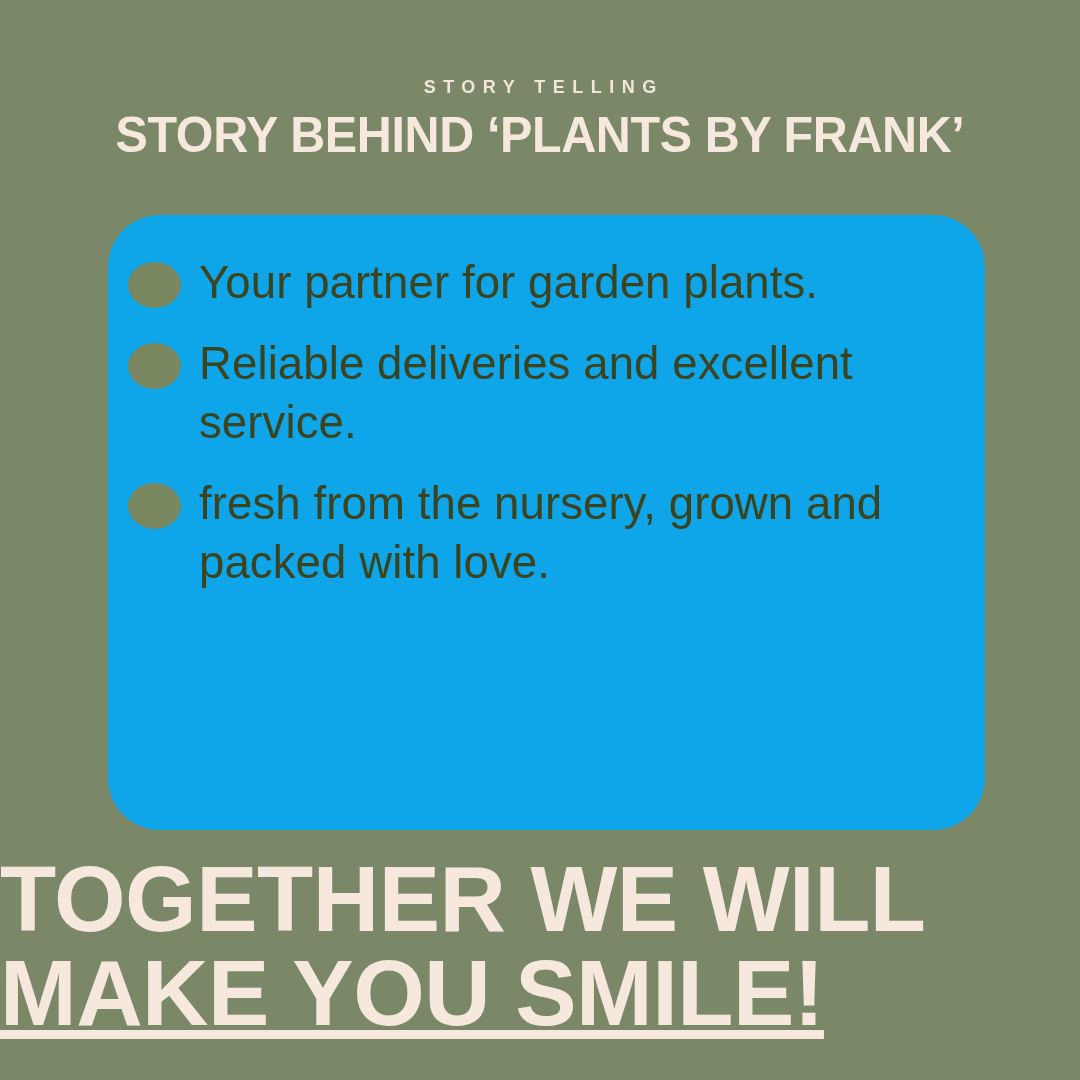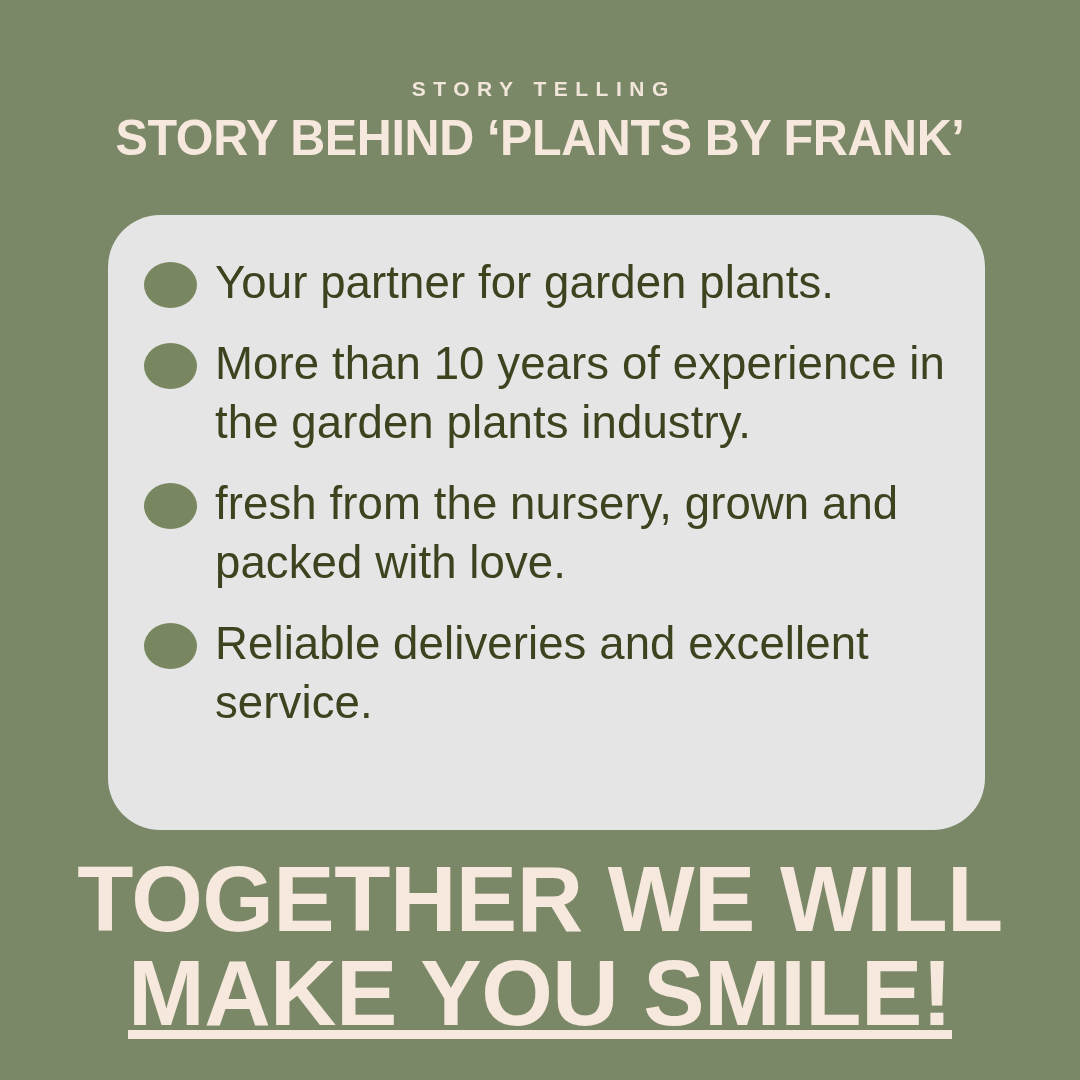--- a/index.html
+++ b/index.html
@@ -35,7 +35,7 @@
   .eyebrow {
     color: #f2e6da;
     font-family: "Liberation Sans", sans-serif;
-    font-size: 21px;
+    font-size: 18px;
     font-weight: 600;
     letter-spacing: 7.5px;
     line-height: 1;

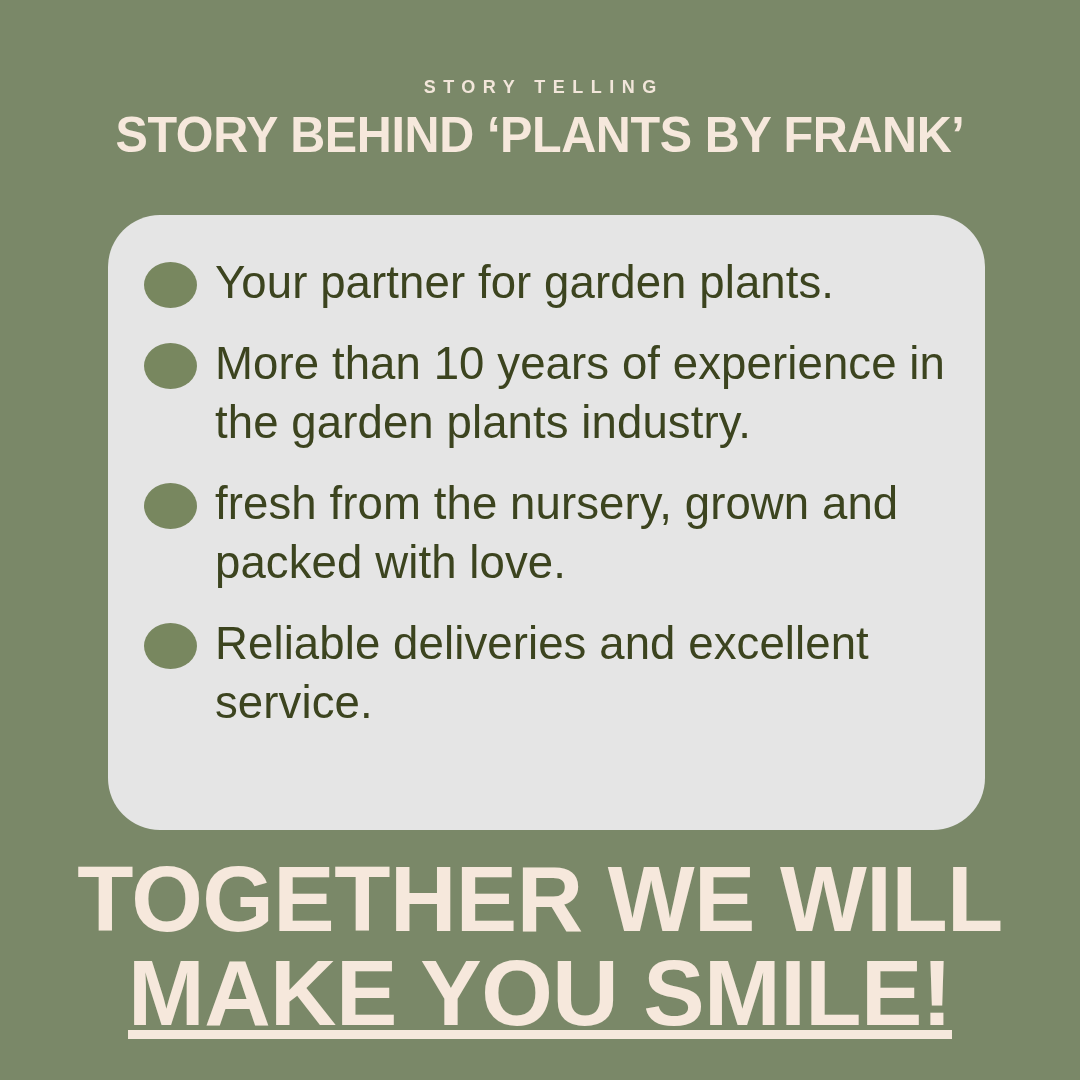--- a/index.html
+++ b/index.html
@@ -63,10 +63,10 @@
     top: 215px;
     width: 877px;
     height: 615px;
-    background: #e5e5e5;
+    background: #0ea5e9;
     border-radius: 52px;
     box-sizing: border-box;
-    padding: 38px 20px 20px 20px;
+    padding: 38px 20px 20px 4px;
   }
 
   .bullet-list {

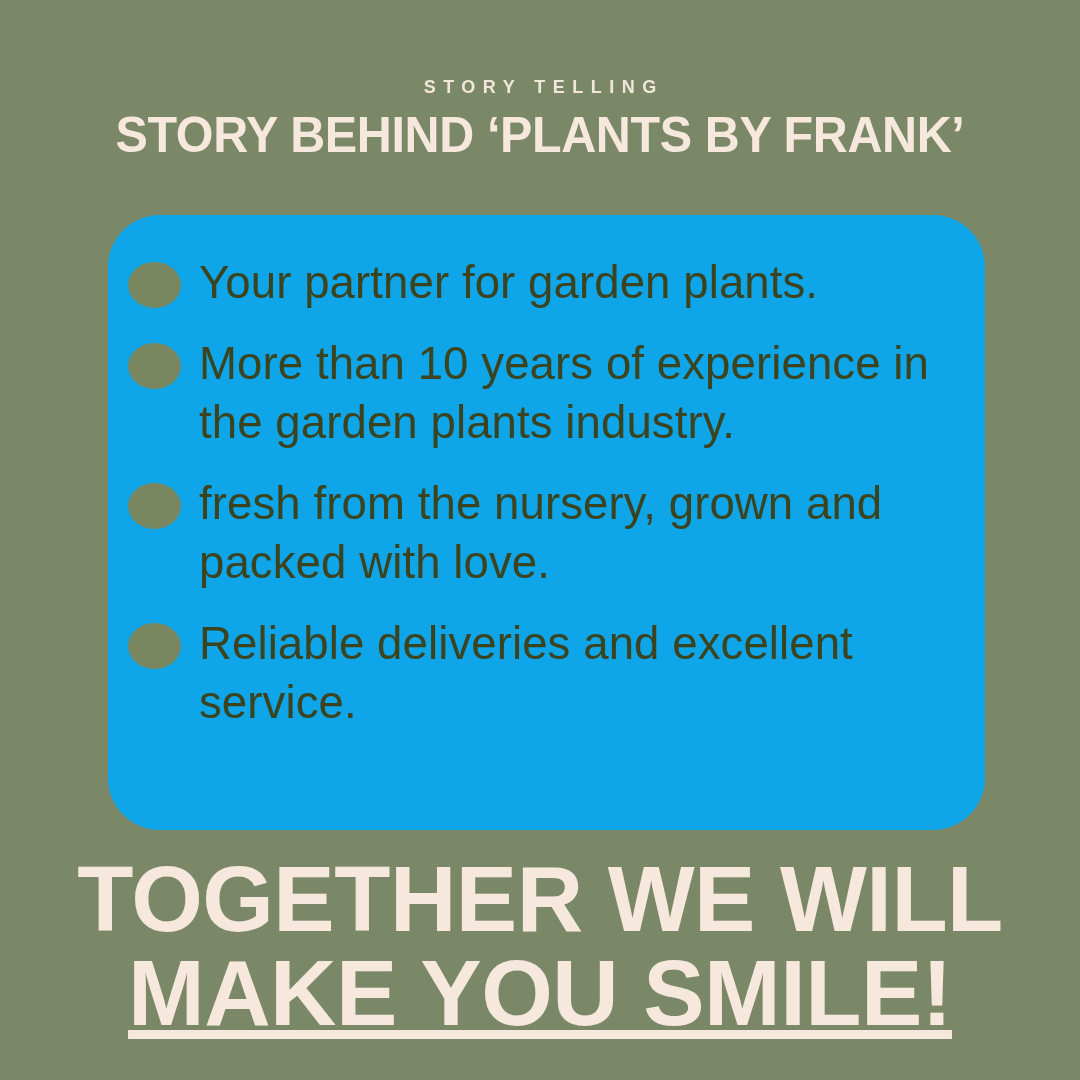--- a/index.html
+++ b/index.html
@@ -156,10 +156,6 @@
         <span class="bullet-text">Your partner for garden plants.</span>
       </li>
 
-      <li class="bullet-item">
-        <span class="bullet-dot"></span>
-        <span class="bullet-text">More than 10 years of experience in the garden plants industry.</span>
-      </li>
 
 
       <li class="bullet-item">

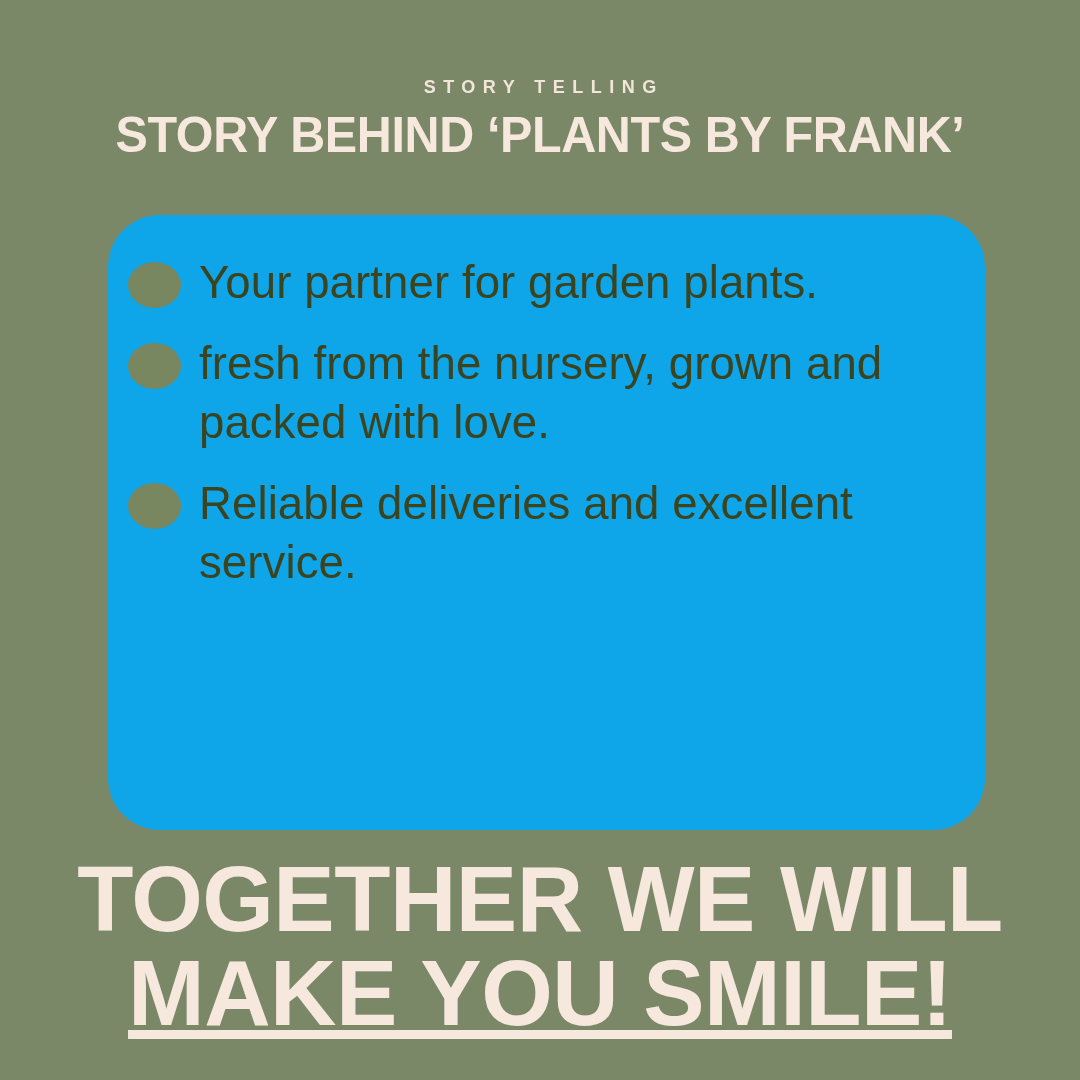--- a/index.html
+++ b/index.html
@@ -160,12 +160,12 @@
 
       <li class="bullet-item">
         <span class="bullet-dot"></span>
-        <span class="bullet-text">fresh from the nursery, grown and packed with love.</span>
+        <span class="bullet-text">Reliable deliveries and excellent service.</span>
       </li>
 
       <li class="bullet-item">
         <span class="bullet-dot"></span>
-        <span class="bullet-text">Reliable deliveries and excellent service.</span>
+        <span class="bullet-text">fresh from the nursery, grown and packed with love.</span>
       </li>
 
     </ul>

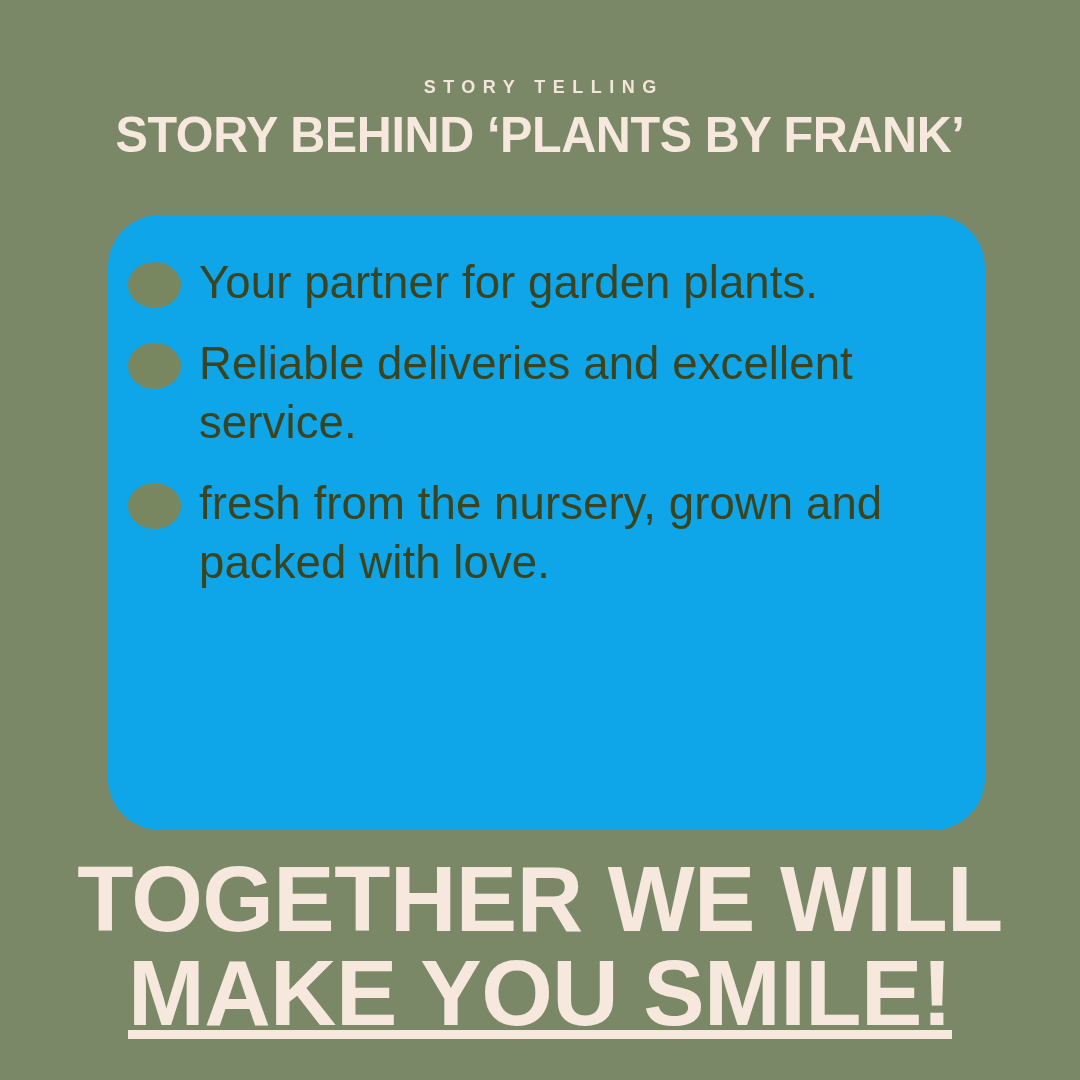--- a/index.html
+++ b/index.html
@@ -118,7 +118,6 @@
     left: 0;
     top: 862px;
     width: 1080px;
-    text-align: center;
   }
 
   .footer-line {

